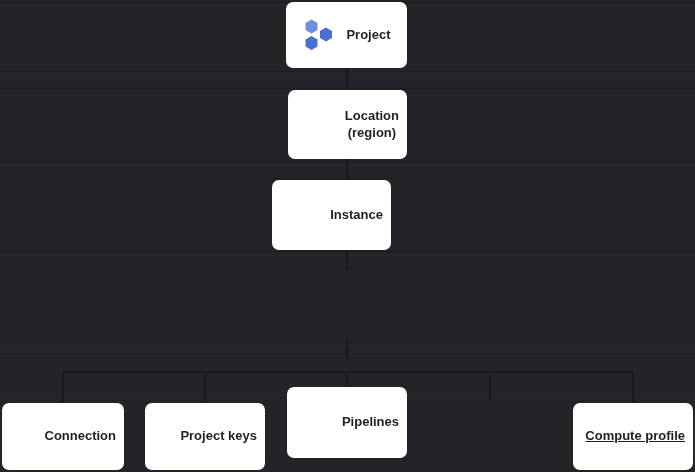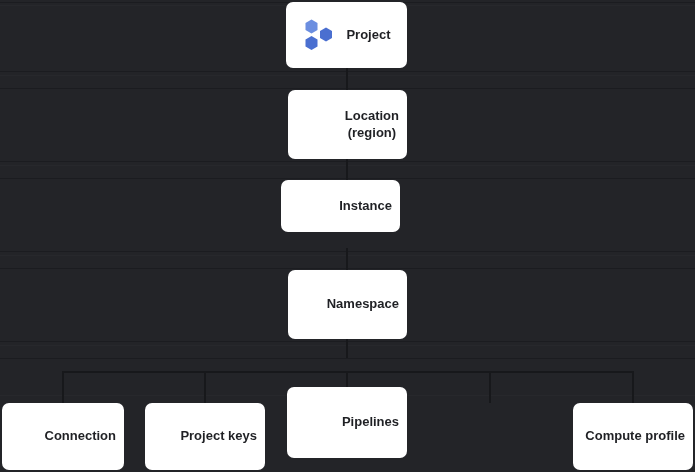--- a/index.html
+++ b/index.html
@@ -113,7 +113,7 @@
 (region)</span>
   </div>
 
-  <div class="node" style="left:281px; top:180px; width:119px; height:52px;">
+  <div class="node" style="left:272px; top:180px; width:119px; height:70px;">
     <span class="label">Instance</span>
   </div>
 

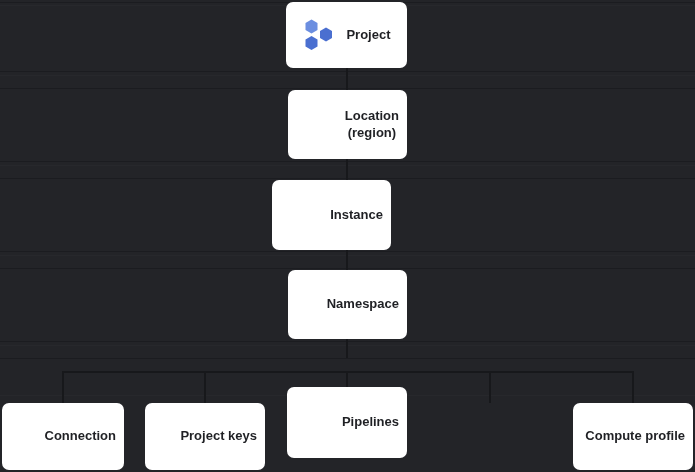--- a/index.html
+++ b/index.html
@@ -117,9 +117,6 @@
     <span class="label">Instance</span>
   </div>
 
-  <div class="node" style="left:288px; top:270px; width:119px; height:69px;">
-    <span class="label">Namespace</span>
-  </div>
 
   <div class="node" style="left:2px; top:403px; width:122px; height:67px;padding-left:6px;">
     <span class="label">Connection</span>

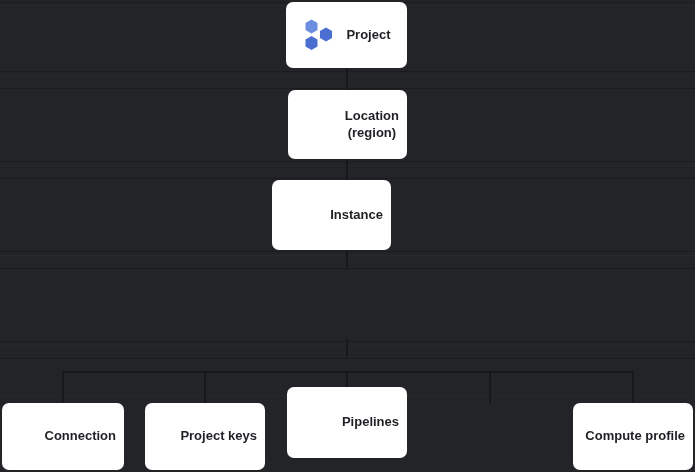--- a/index.html
+++ b/index.html
@@ -131,7 +131,7 @@
   </div>
 
 
-  <div class="node" style="left:573px; top:403px; width:120px; height:67px;">
+  <div class="node" style="left:573px; top:403px; width:120px; height:67px;text-decoration:underline;">
     <span class="label">Compute profile</span>
   </div>
 

